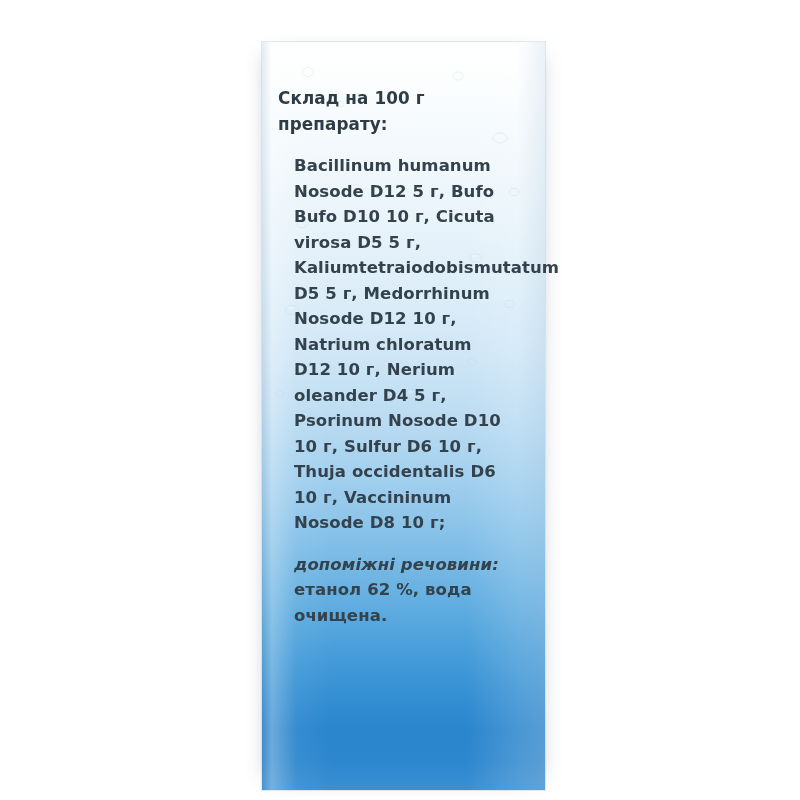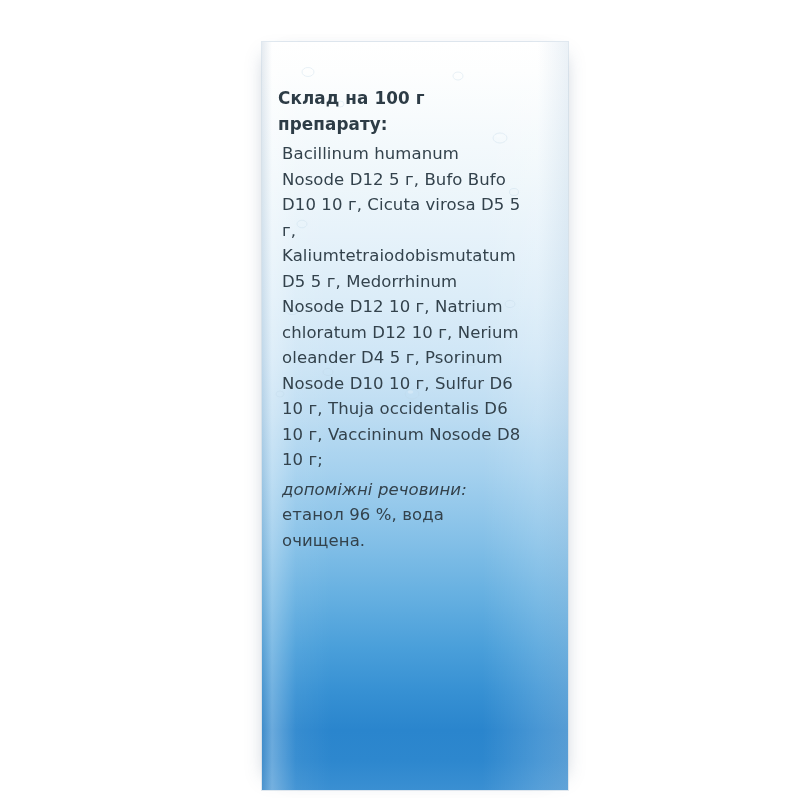--- a/index.html
+++ b/index.html
@@ -25,7 +25,7 @@
     position: absolute;
     left: 262px;
     top: 42px;
-    width: 306px;
+    width: 283px;
     height: 748px;
     
     background:

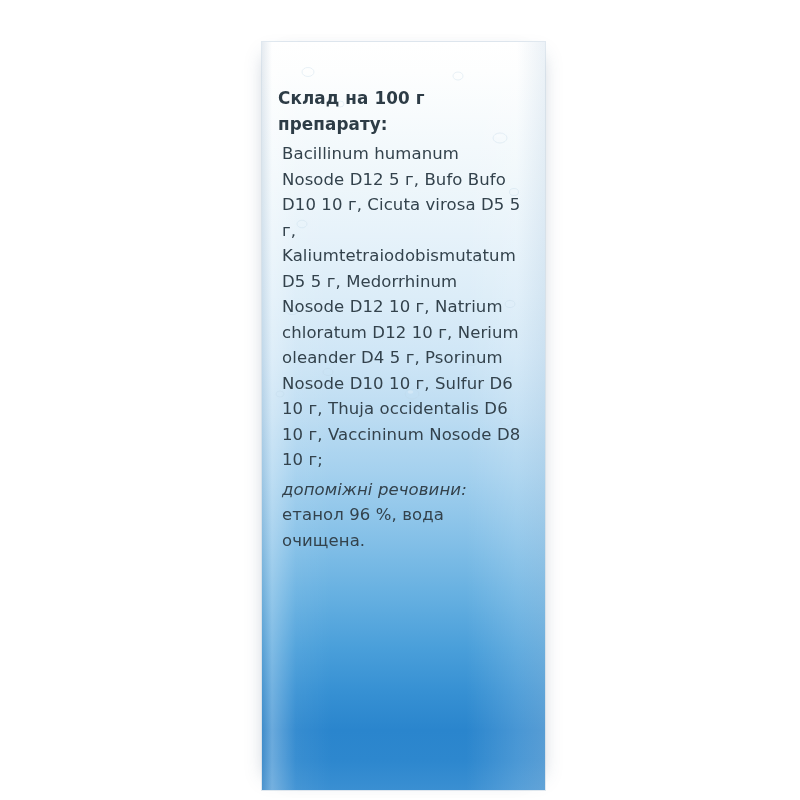--- a/index.html
+++ b/index.html
@@ -98,8 +98,9 @@
     margin-bottom: 2px;
   }
   .para {
-    margin: 4px;
+    margin: 16px;
     white-space: pre-line;
+    font-weight: bold;
   }
   .italic-lead {
     font-style: italic;

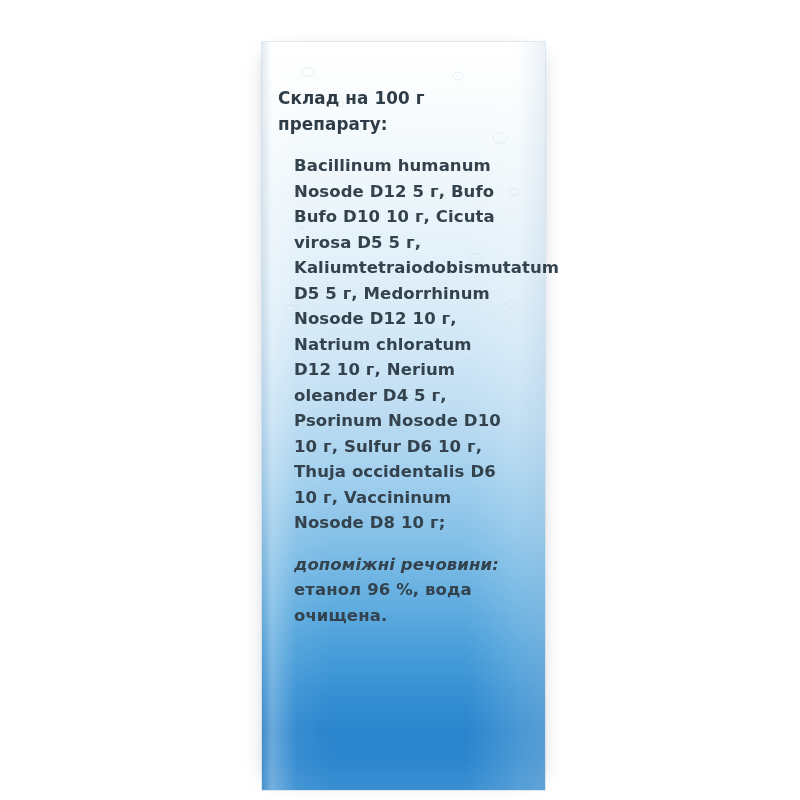--- a/index.html
+++ b/index.html
@@ -149,7 +149,7 @@
 
       <p class="para">Bacillinum humanum Nosode D12 5 г, Bufo Bufo D10 10 г, Cicuta virosa D5 5 г, Kaliumtetraiodobismutatum D5 5 г, Medorrhinum Nosode D12 10 г, Natrium chloratum D12 10 г, Nerium oleander D4 5 г, Psorinum Nosode D10 10 г, Sulfur D6 10 г, Thuja occidentalis D6 10 г, Vaccininum Nosode D8 10 г;</p>
 
-      <p class="para block-gap"><span class="italic-lead">допоміжні речовини:</span><span> етанол 96 %, вода очищена.</span></p>
+      <p class="para block-gap"><span class="italic-lead">допоміжні речовини:</span><span> етанол 62 %, вода очищена.</span></p>
 
 
 

